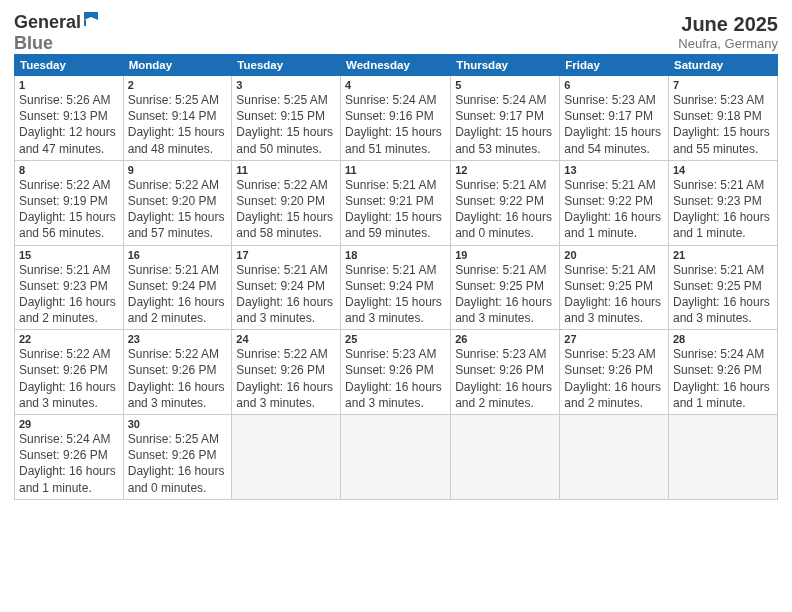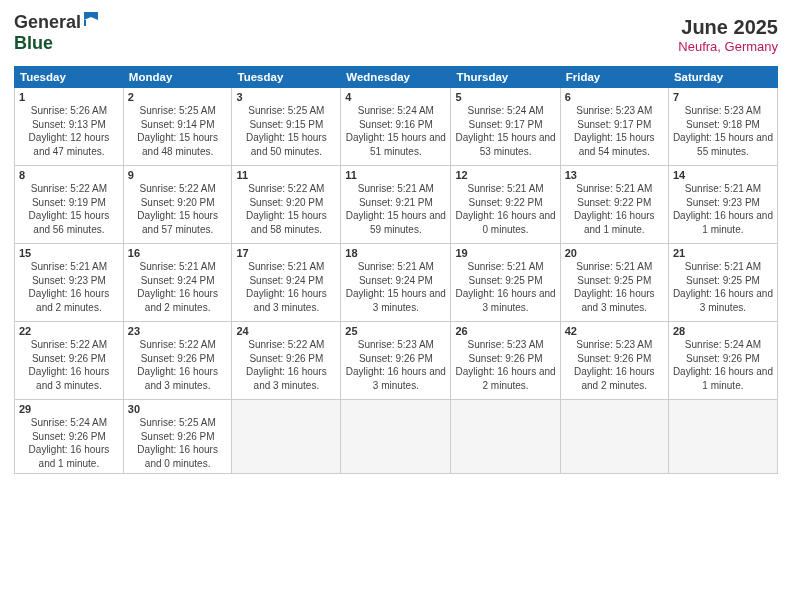--- a/index.html
+++ b/index.html
@@ -19,8 +19,8 @@
     .header {
       display: flex;
       justify-content: space-between;
-      align-items: flex-end;
-      margin-bottom: 12px;
+      align-items: center;
+      margin-bottom: 0;
       gap: 44px;
     }
     .logo {

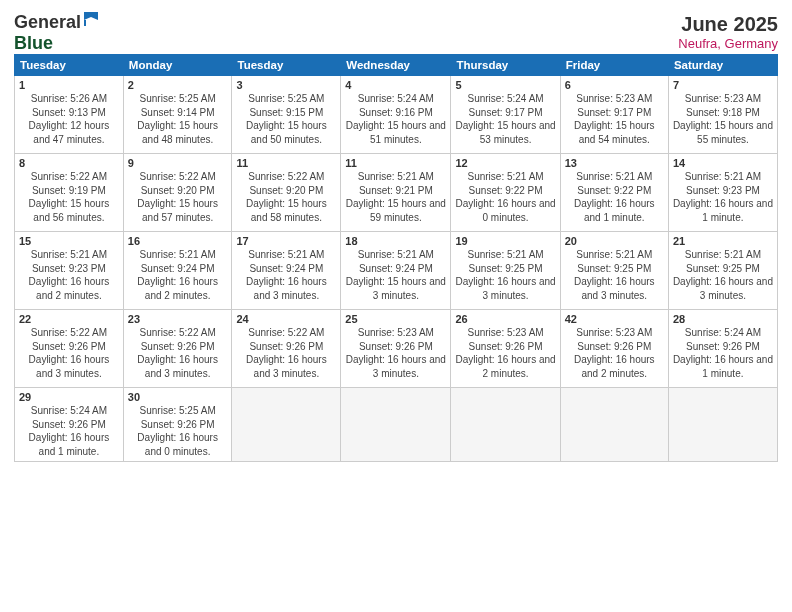--- a/index.html
+++ b/index.html
@@ -32,7 +32,7 @@
       font-weight: bold;
     }
     .logo-general { color: #333; }
-    .logo-blue { color: #14532d; }
+    .logo-blue { color: #737373; }
     .logo-icon {
       width: 18px;
       height: 18px;

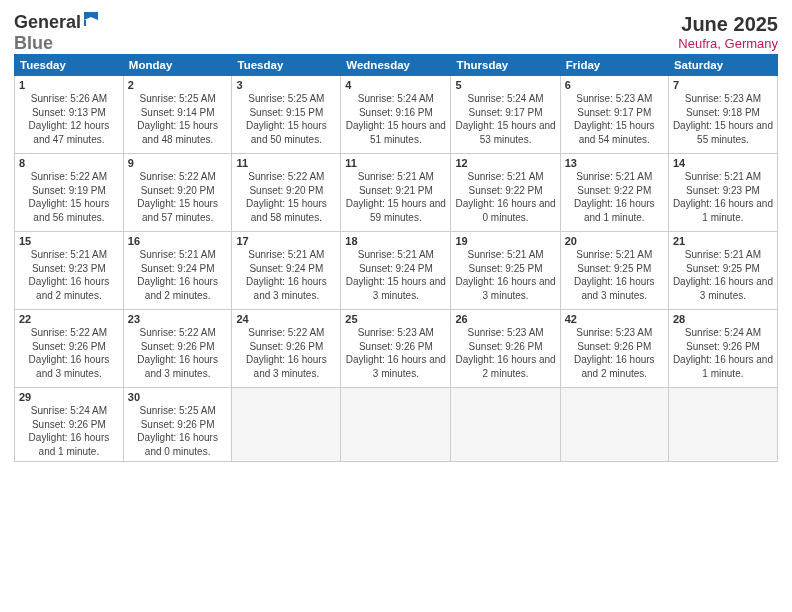--- a/index.html
+++ b/index.html
@@ -49,7 +49,7 @@
     }
     .title-location {
       font-size: 13px;
-      color: #be185d;
+      color: #737373;
     }
     .calendar {
       width: 100%;

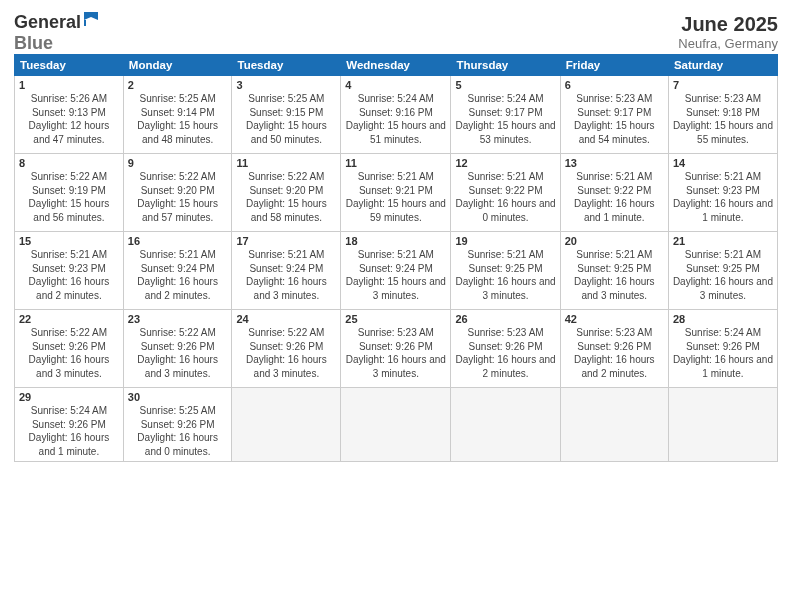--- a/index.html
+++ b/index.html
@@ -86,10 +86,9 @@
       margin-bottom: 1px;
     }
     .day-info {
-      font-size: 10px;
+      font-size: 12px;
       color: #444;
       line-height: 1.35;
-      text-align: center;
     }
     tr:last-child td {
       height: auto;

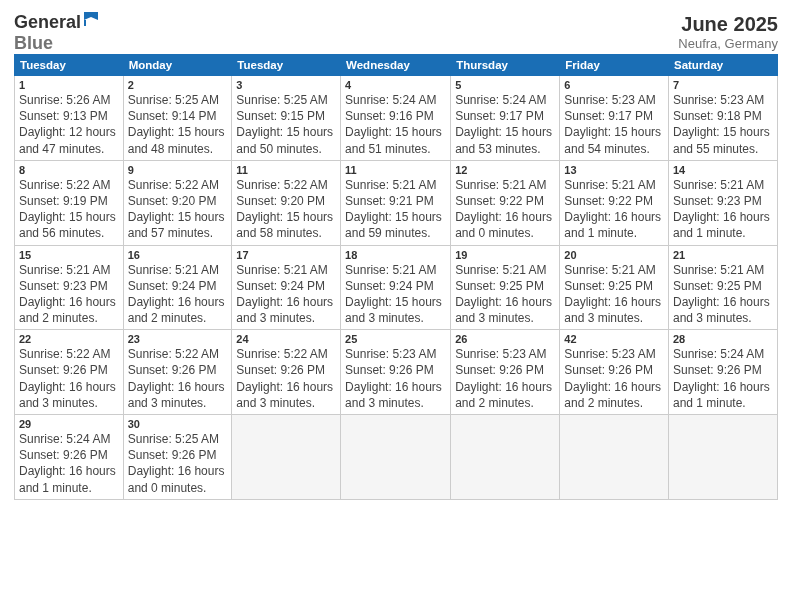--- a/index.html
+++ b/index.html
@@ -344,7 +344,7 @@
         </div>
       </td>
           <td>
-        <span class="day-num">42</span>
+        <span class="day-num">27</span>
         <div class="day-info">
           <span>Sunrise: 5:23 AM</span><br>
           <span>Sunset: 9:26 PM</span><br>

